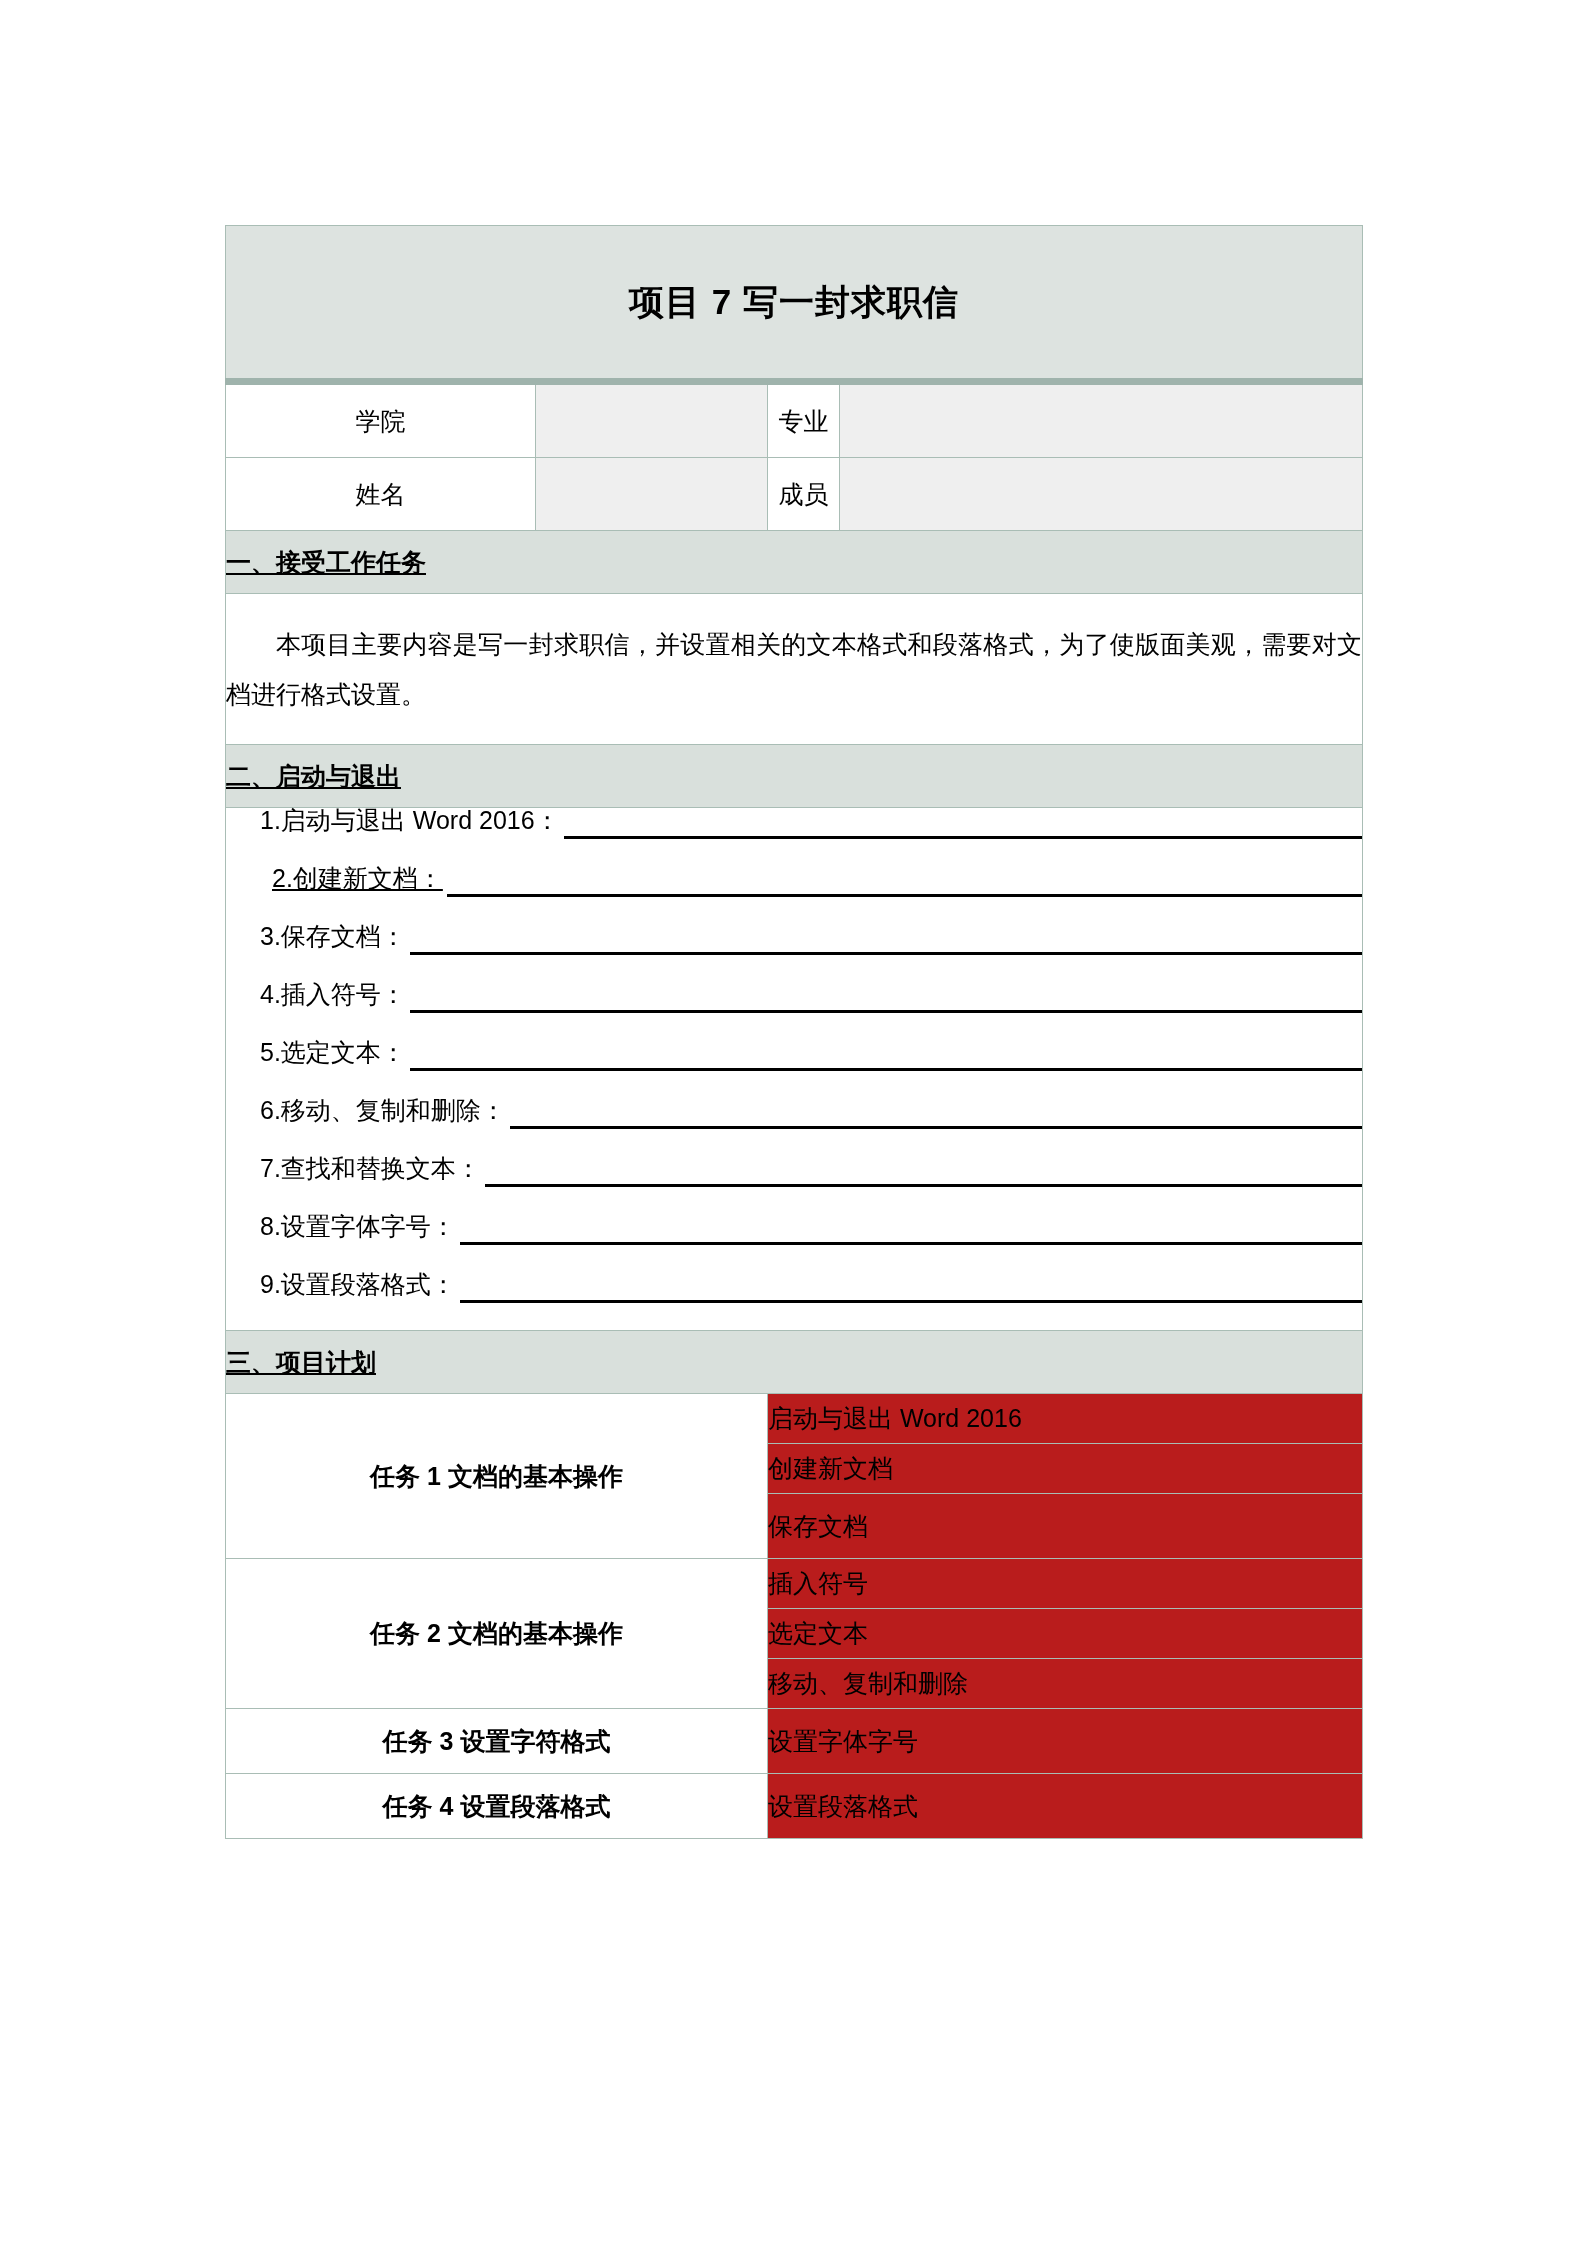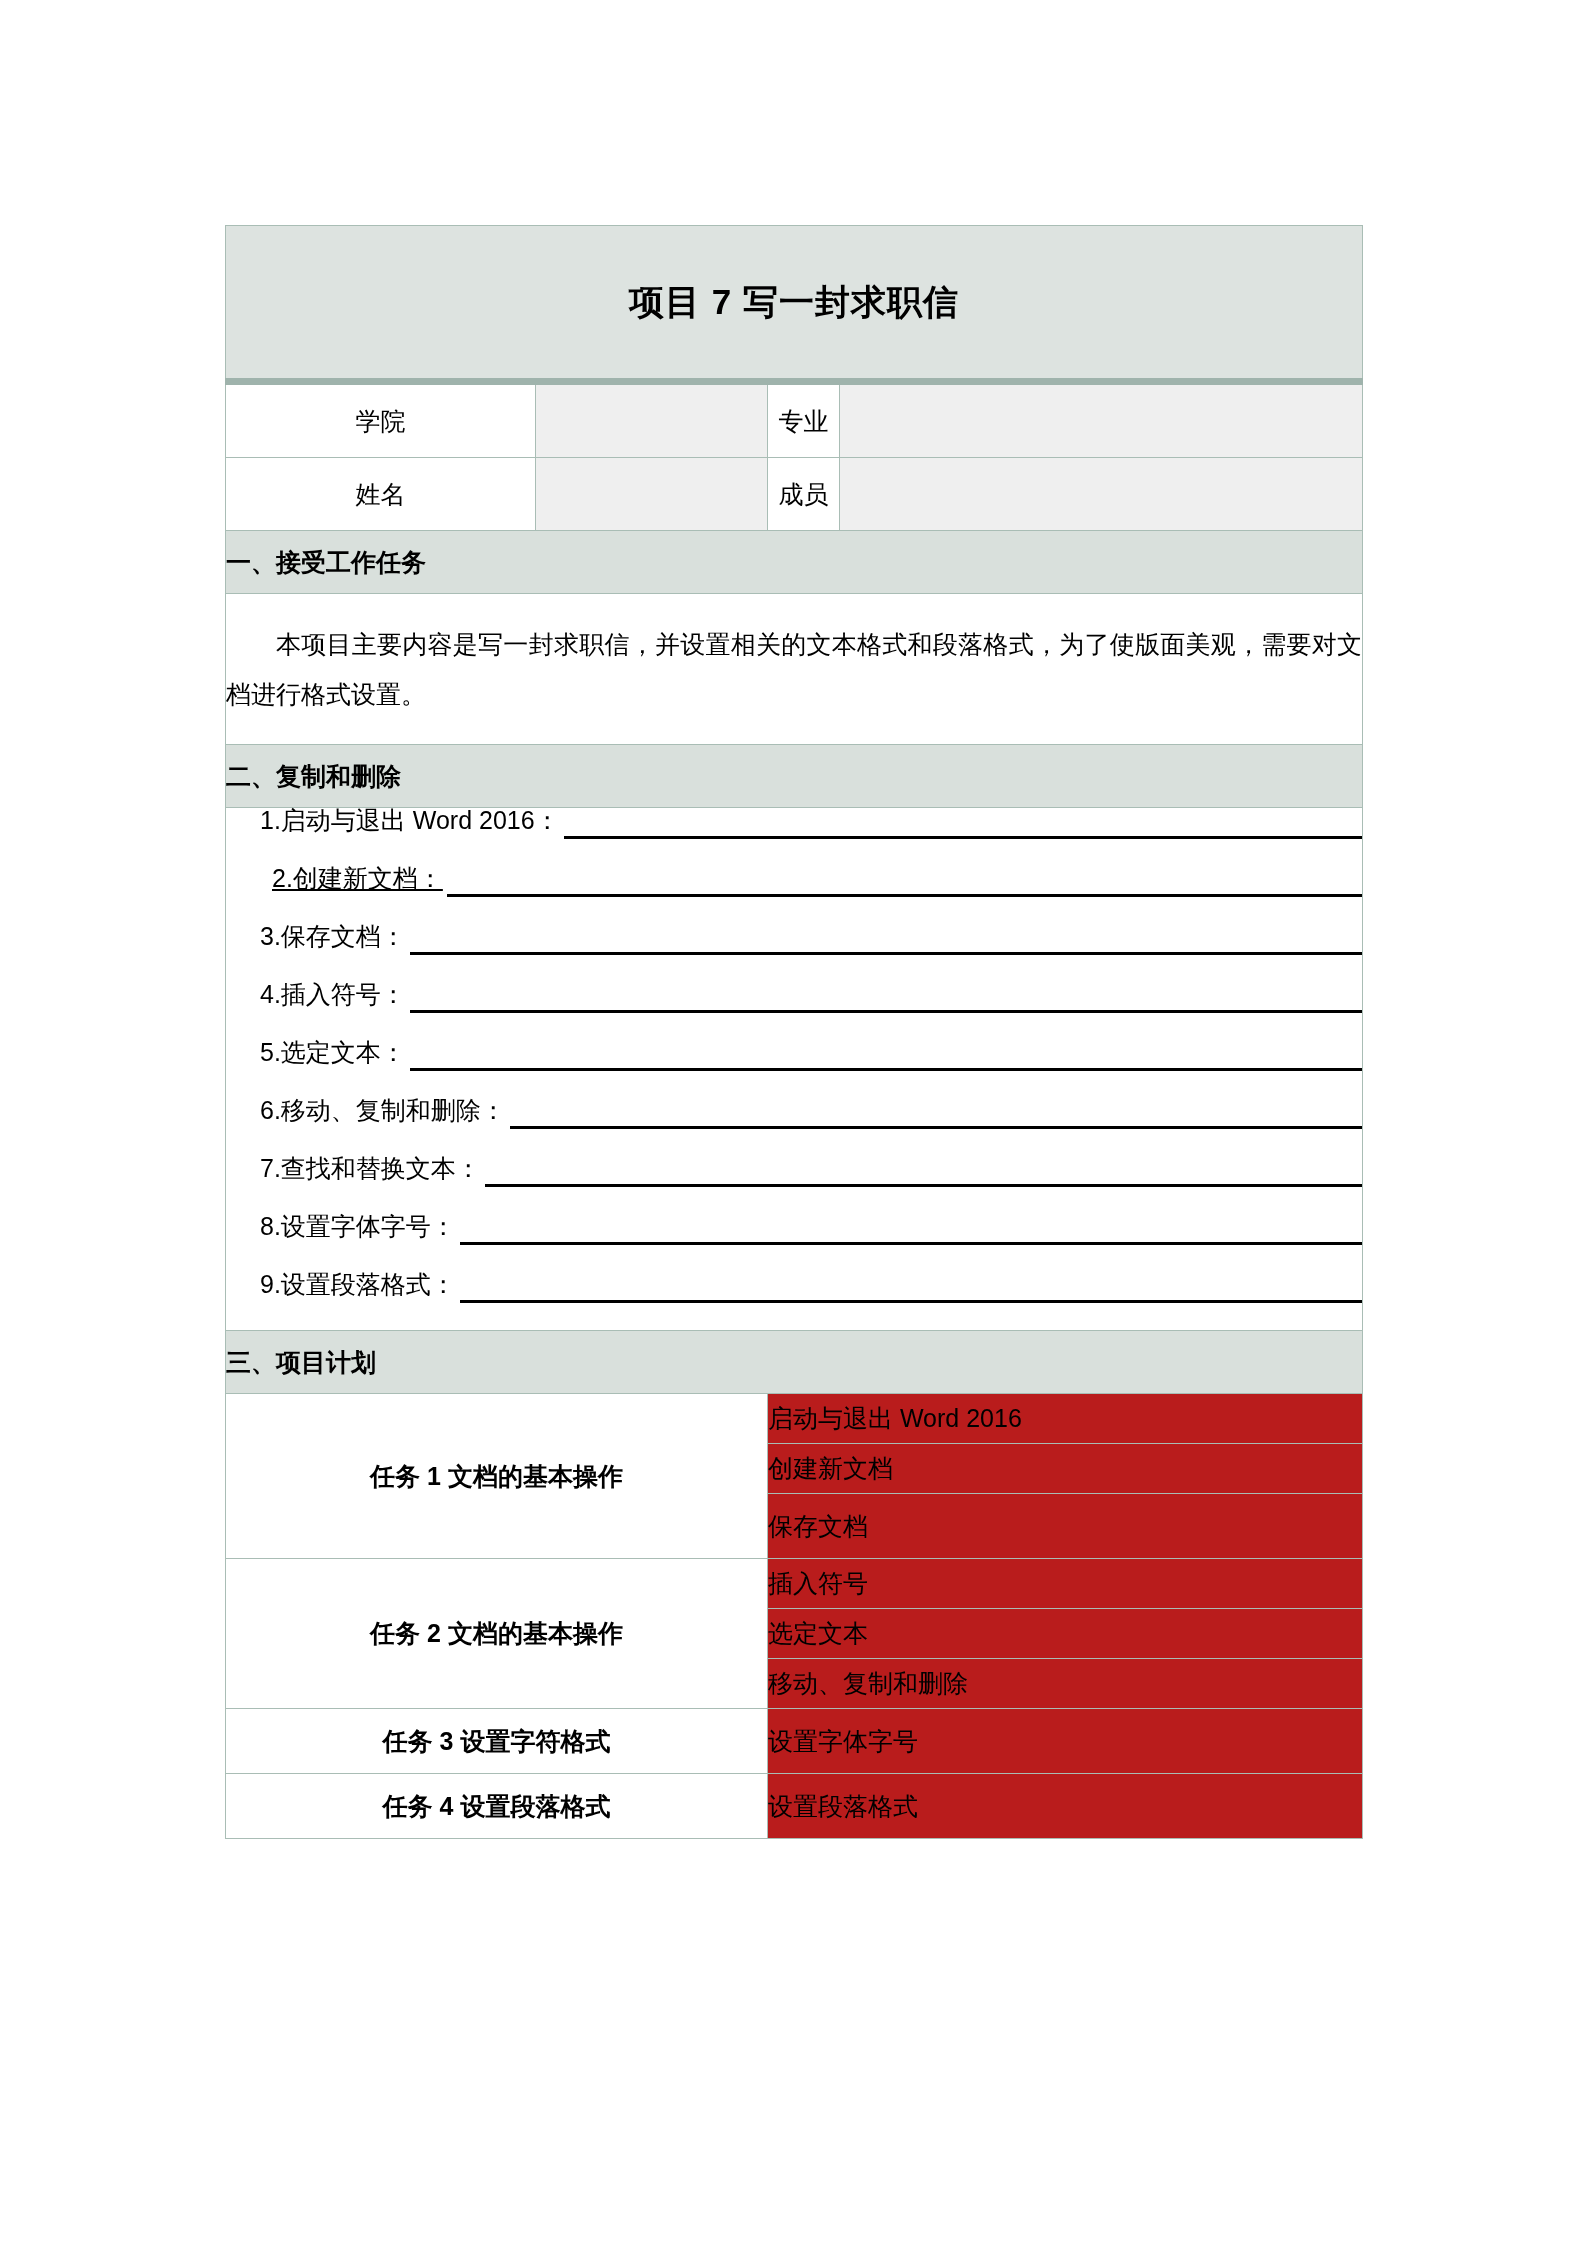--- a/index.html
+++ b/index.html
@@ -82,6 +82,7 @@
     font-size: 25px;
     font-weight: bold;
     vertical-align: middle;
+    text-decoration: underline;
   }
   .section-header .sh-text {
     display: block;

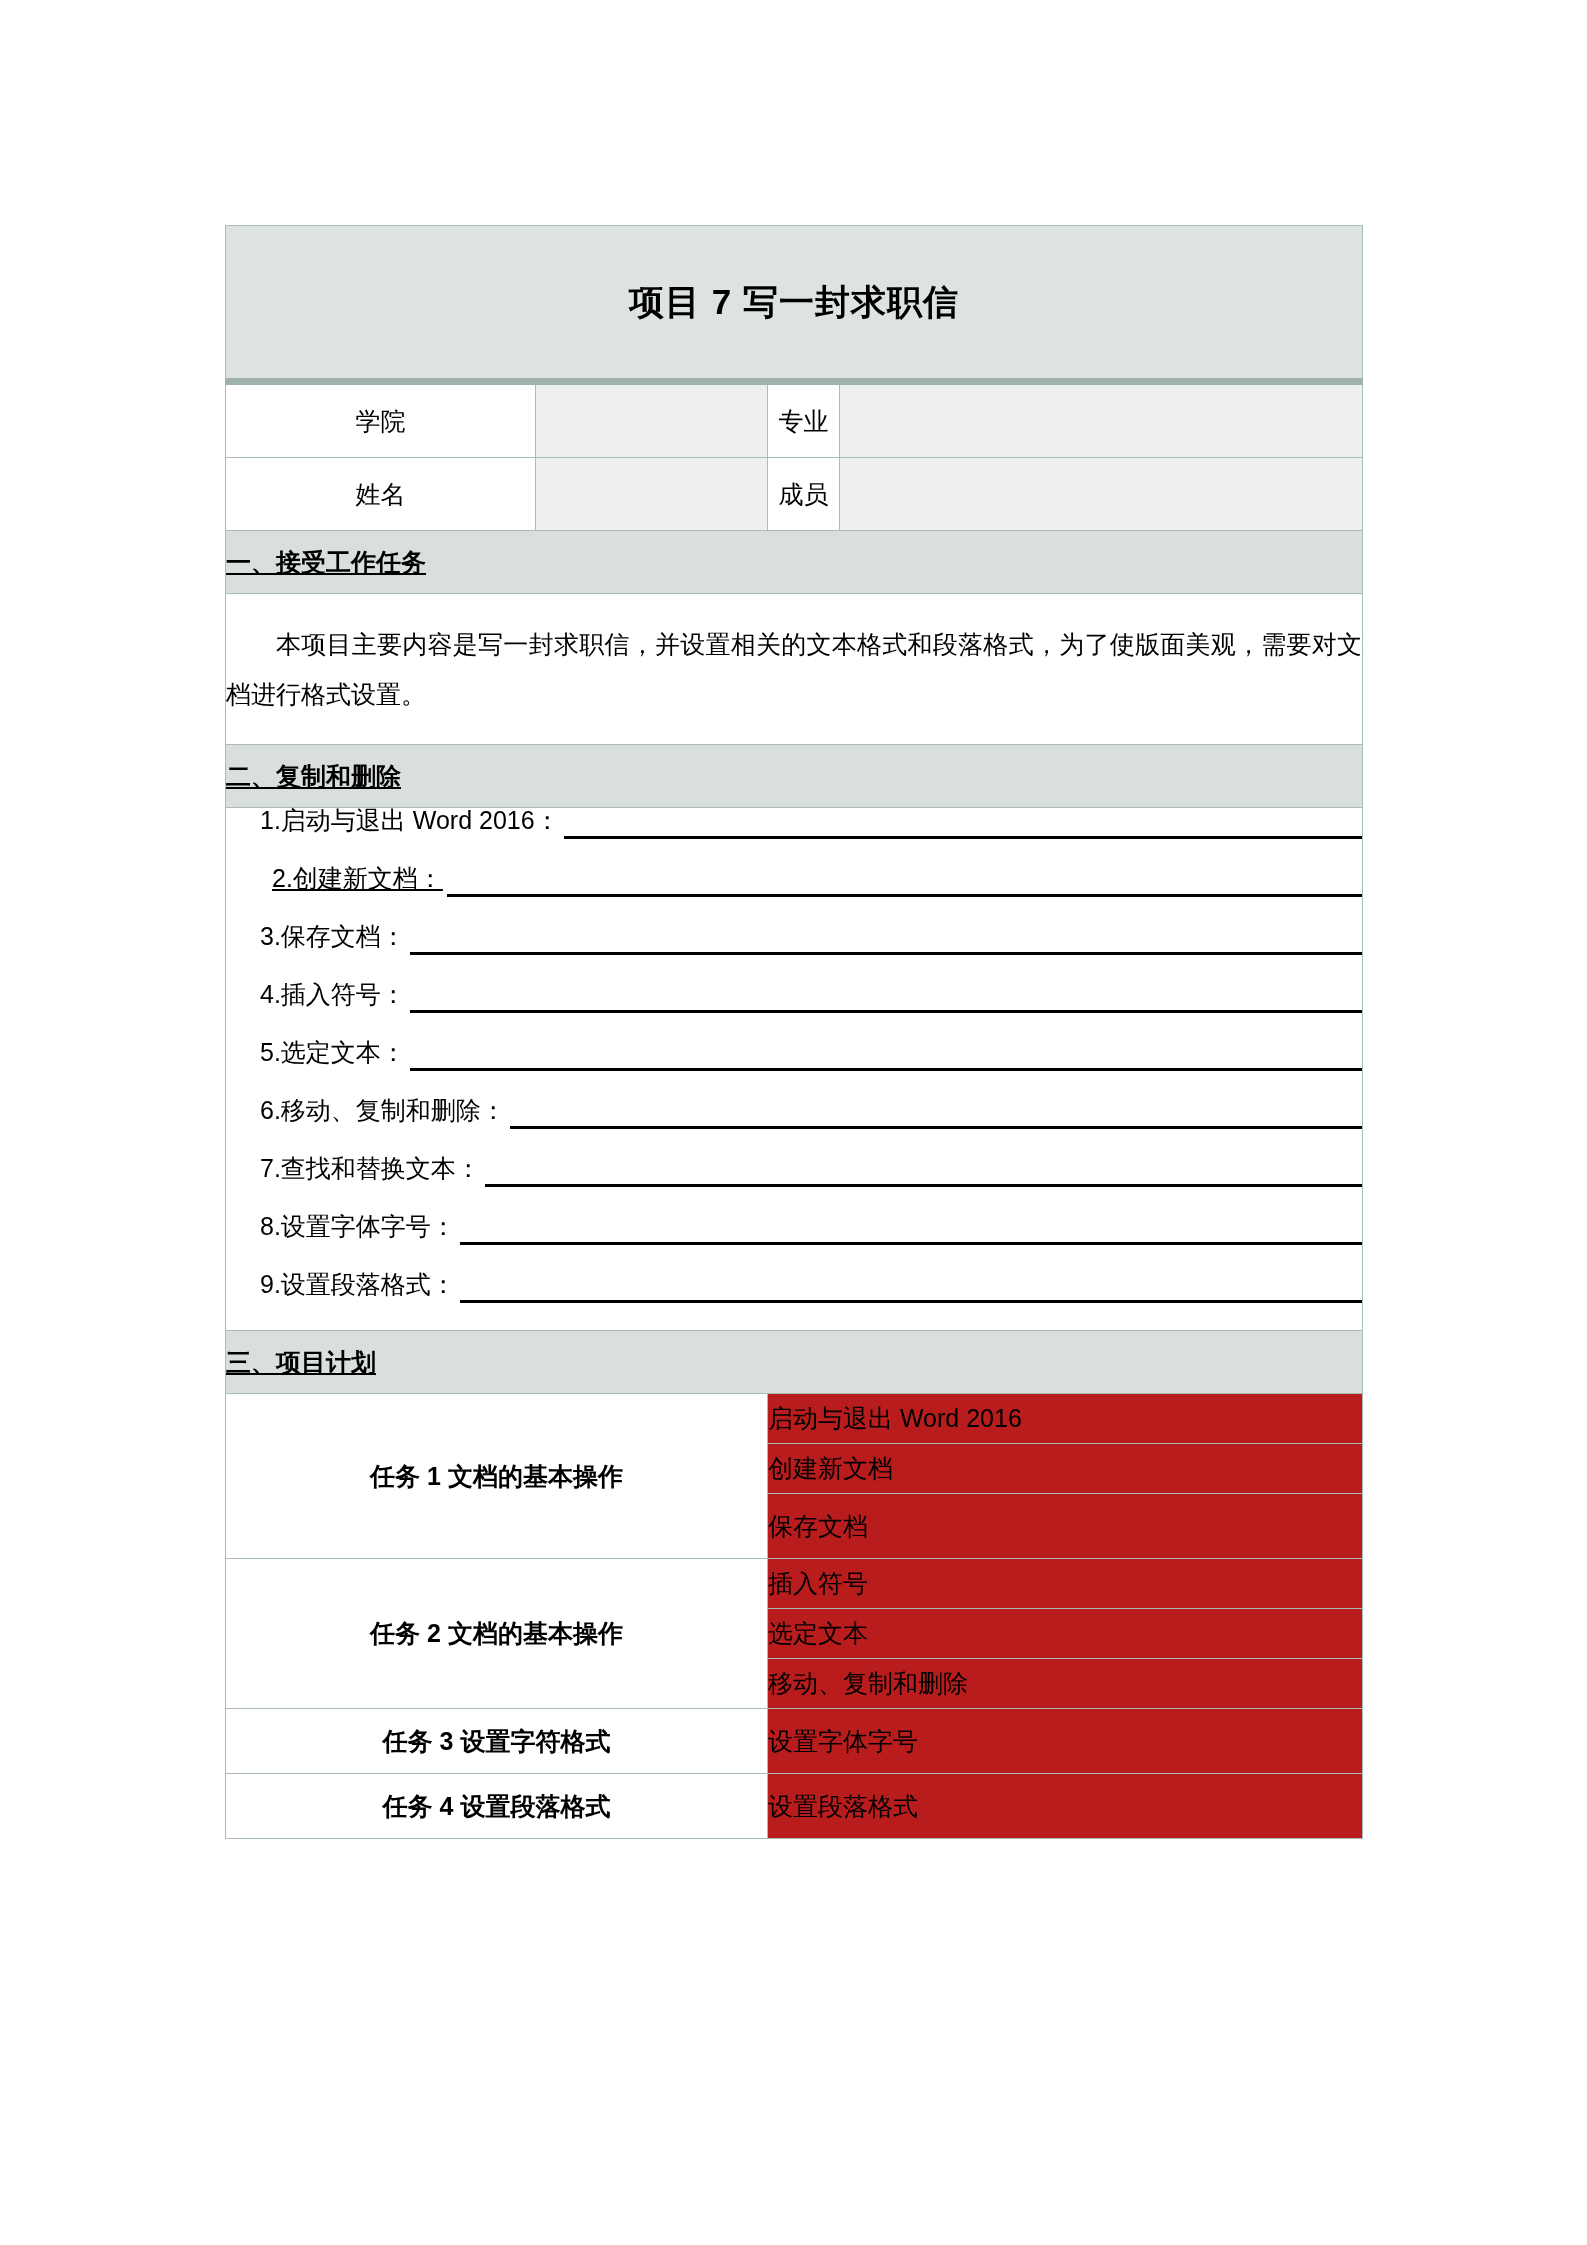--- a/index.html
+++ b/index.html
@@ -198,7 +198,7 @@
 
       <tr>
         <td class="section-header" colspan="4">
-          <span class="sh-text">二、复制和删除</span>
+          <span class="sh-text">二、启动与退出</span>
         </td>
       </tr>
 

